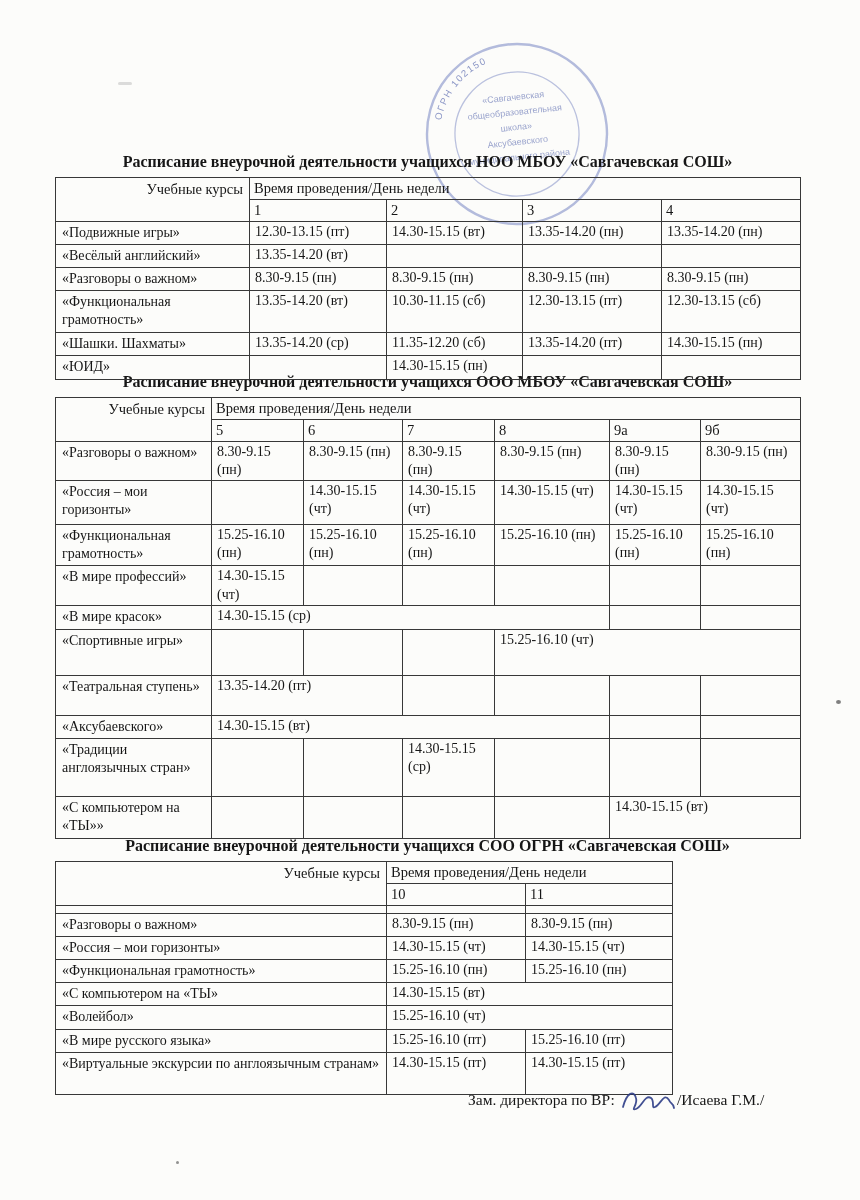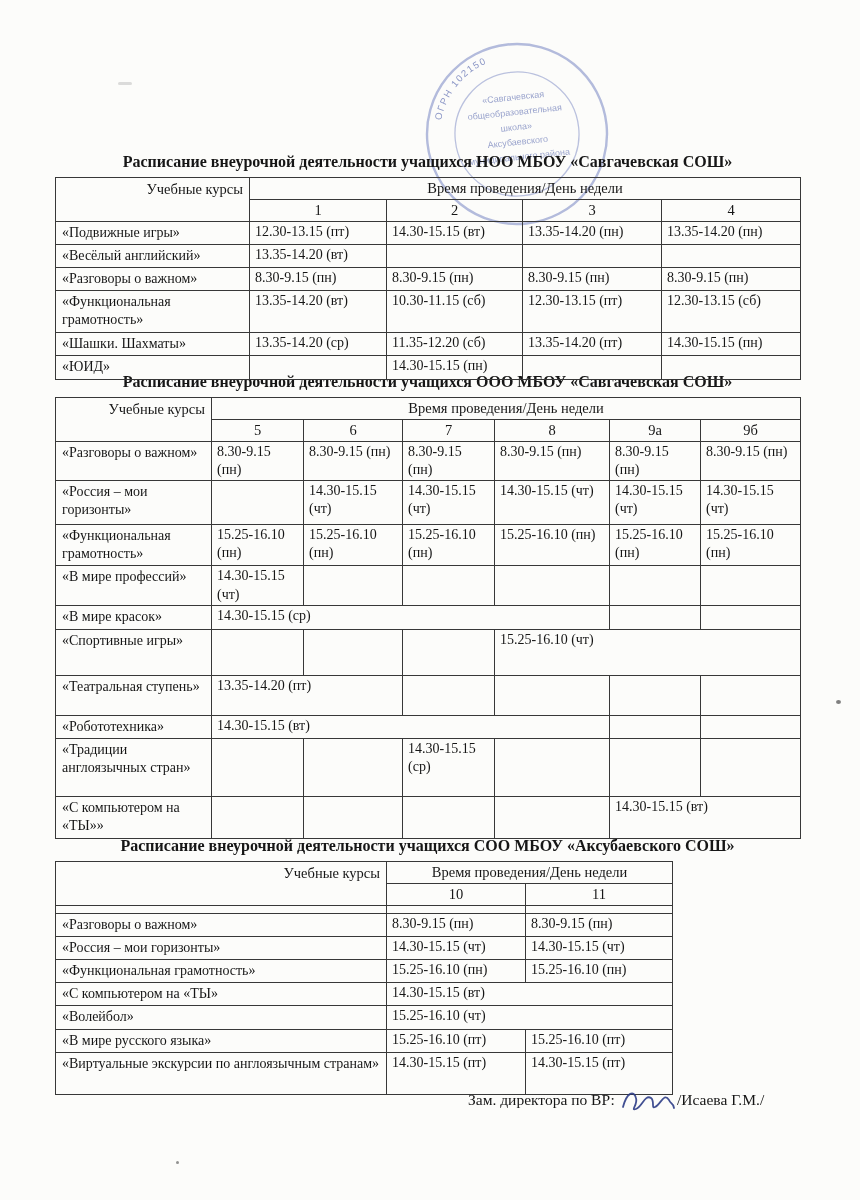--- a/index.html
+++ b/index.html
@@ -39,7 +39,7 @@
     padding:1px 5px;line-height:1.3;vertical-align:top;text-align:left;
     overflow:hidden;word-wrap:break-word;
   }
-  th{text-align:center;vertical-align:middle;font-size:14.5px;padding:1px 4px;}
+  th{text-align:left;vertical-align:middle;font-size:14.5px;padding:1px 4px;}
   th.corner{text-align:right;vertical-align:top;padding:2px 6px;}
   td.course{padding:2px 4px 2px 6px;}
   tr.spacer td{padding:0;height:7px;}

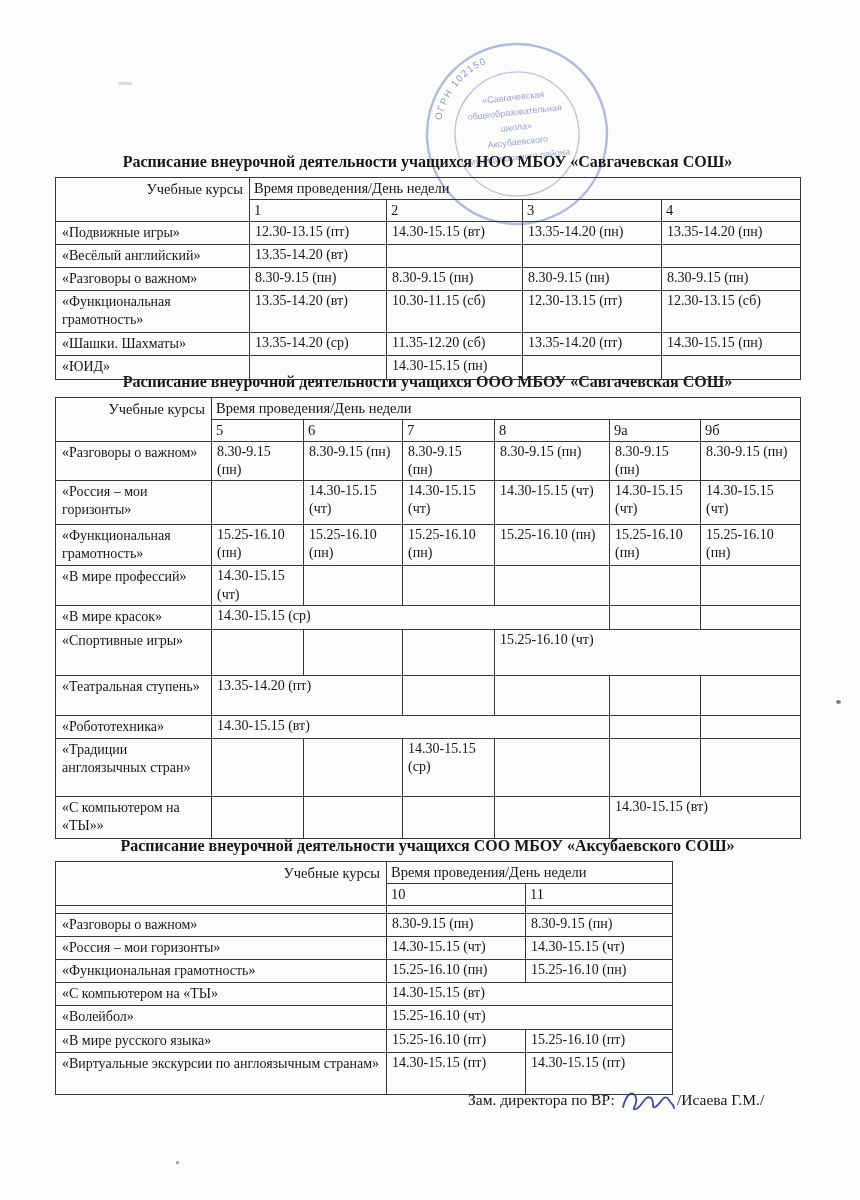--- a/index.html
+++ b/index.html
@@ -227,7 +227,7 @@
           <td></td>
         </tr>
         <tr style="height: 22px;">
-          <td class="course">«Робототехника»</td>
+          <td class="course">«Аксубаевского»</td>
           <td colspan="4">14.30-15.15 (вт)</td>
           <td></td>
           <td></td>

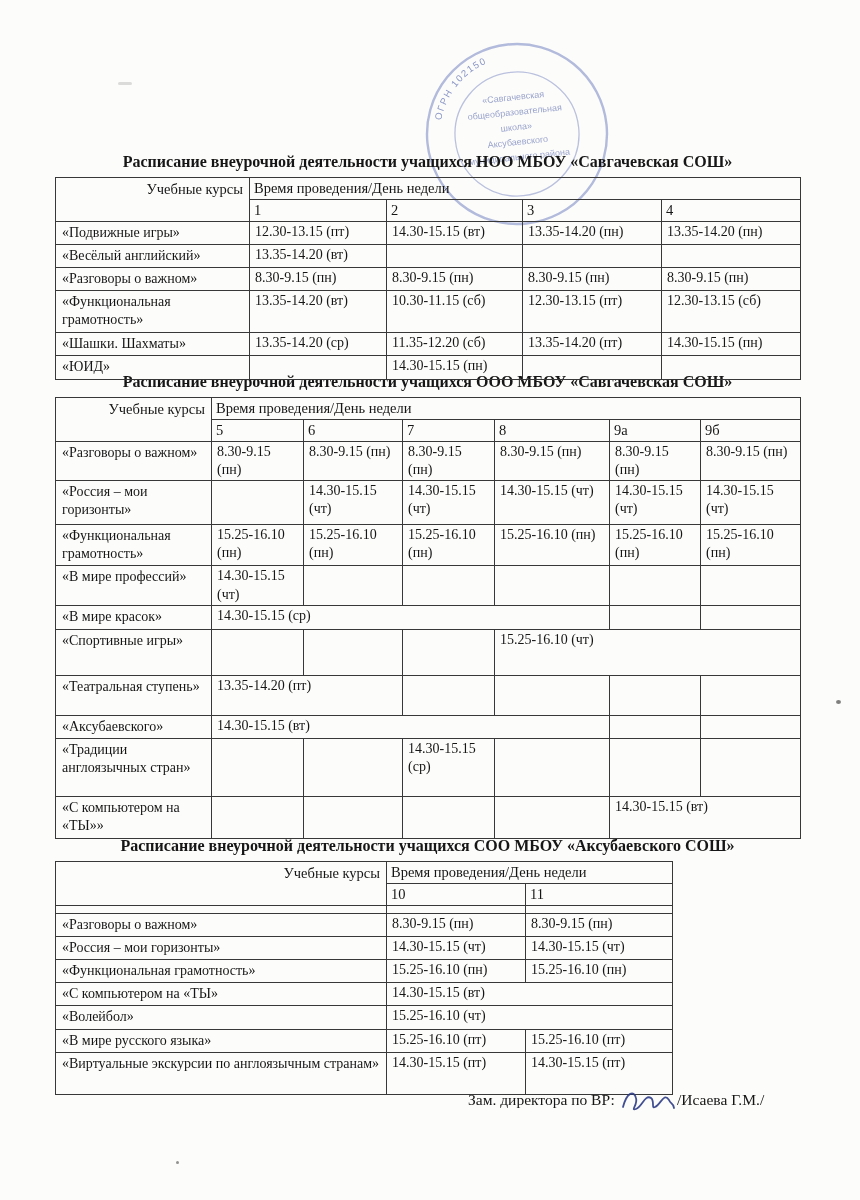--- a/index.html
+++ b/index.html
@@ -81,7 +81,7 @@
 
   <div class="tbl-title" id="title1">Расписание внеурочной деятельности учащихся ООО МБОУ «Савгачевская СОШ»</div>
   <div class="tbl-title" id="title0">Расписание внеурочной деятельности учащихся НОО МБОУ «Савгачевская СОШ»</div>
-  <div class="tbl-title" id="title2">Расписание внеурочной деятельности учащихся СОО МБОУ «Аксубаевского СОШ»</div>
+  <div class="tbl-title" id="title2">Расписание внеурочной деятельности учащихся СОО ОГРН «Савгачевская СОШ»</div>
 
   <table id="tbl0">
       <colgroup>

